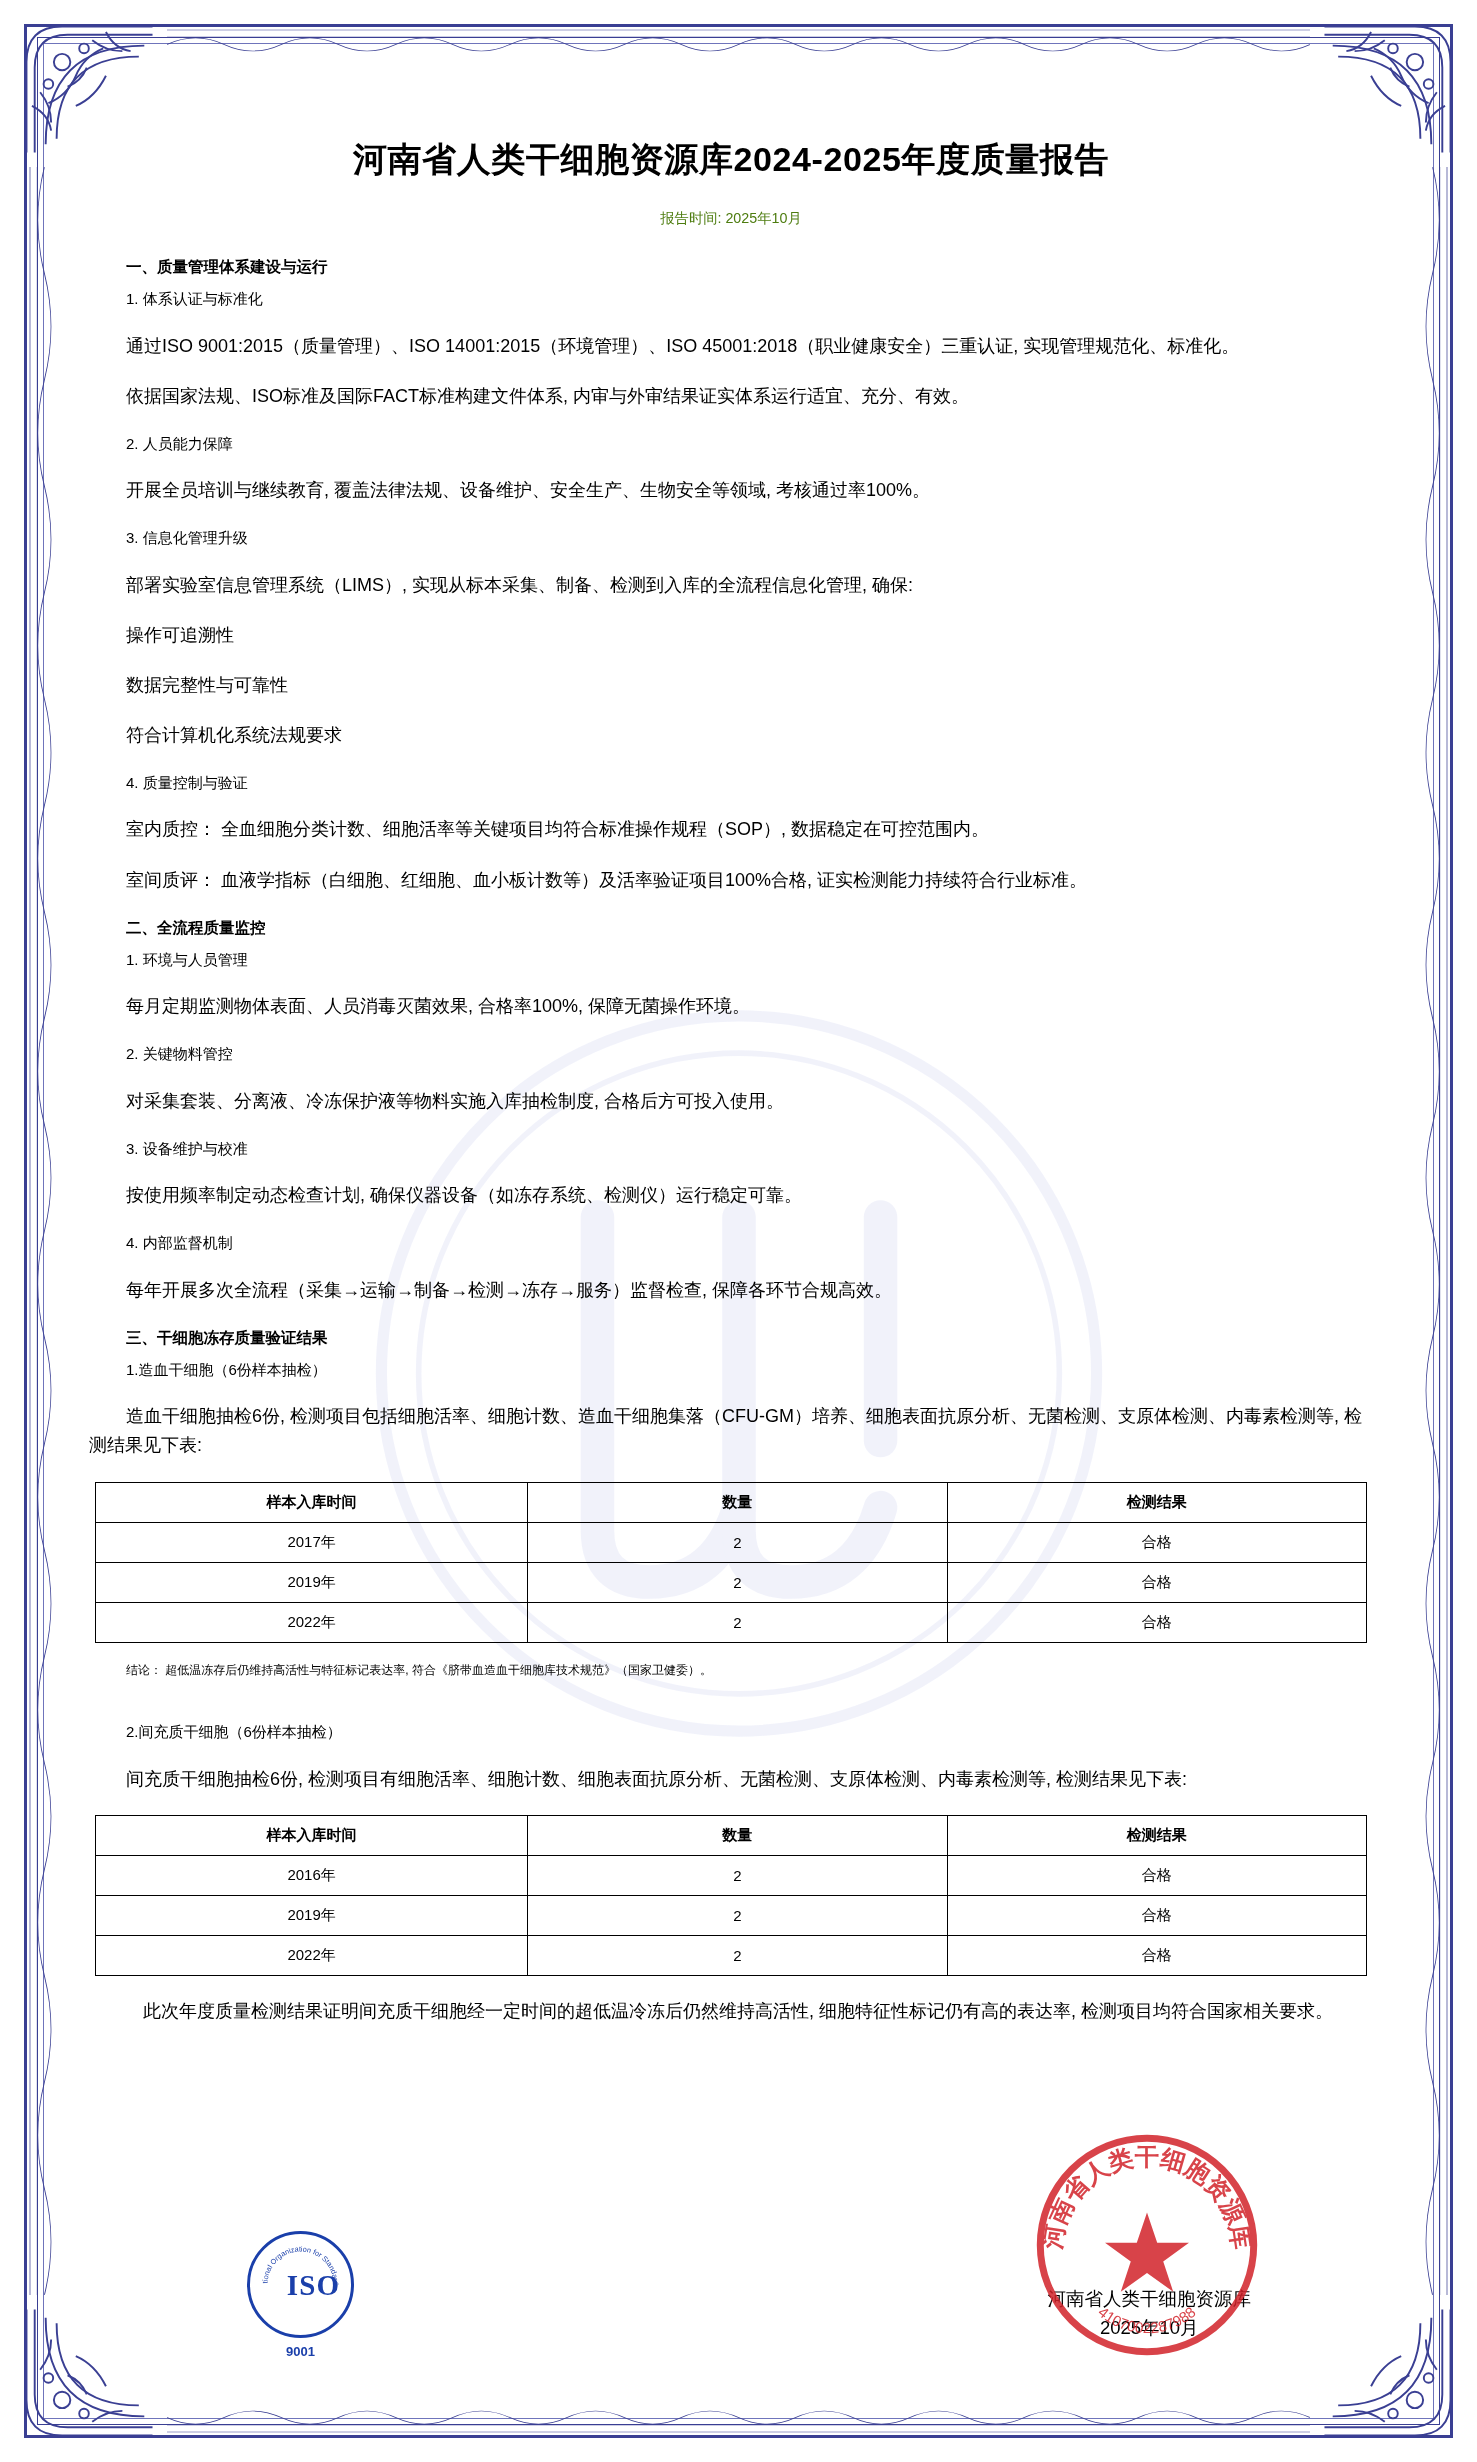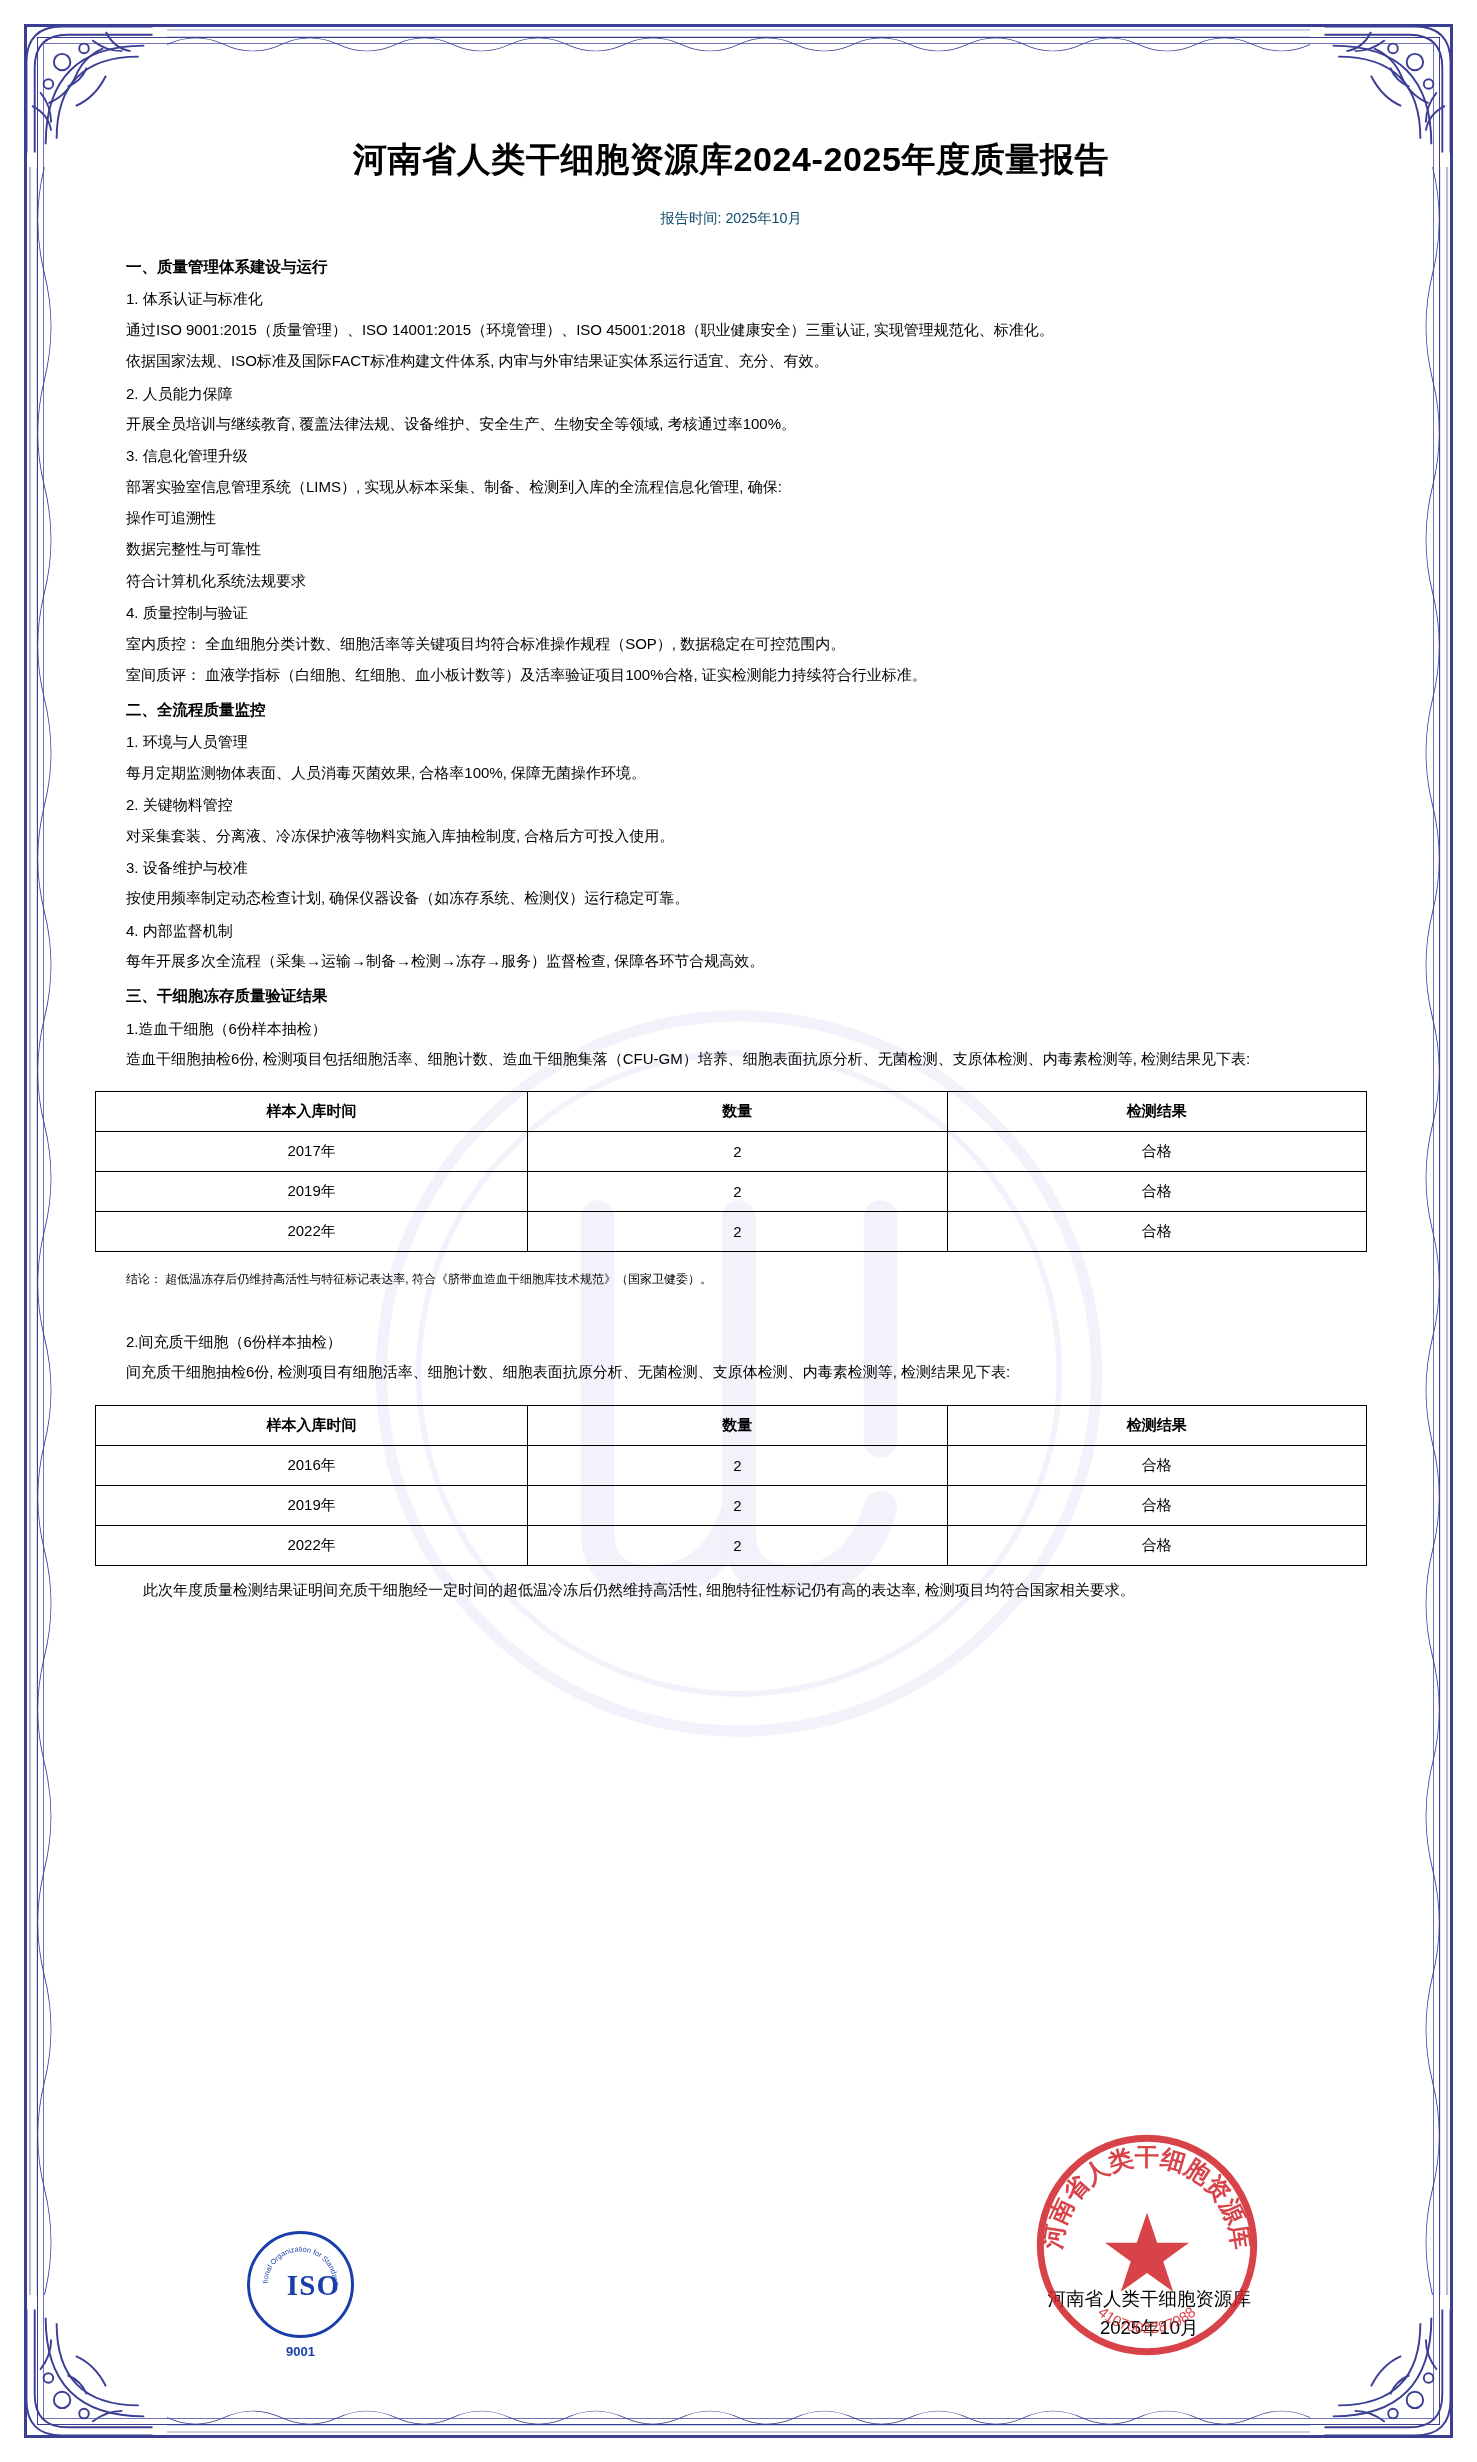--- a/index.html
+++ b/index.html
@@ -103,7 +103,7 @@
     text-align: center;
     font-size: 14.3px;
     margin-top: 26px;
-    color: #0c4a6e;
+    color: #4d7c0f;
   }
   .body-block { margin-top: 27px; }
 

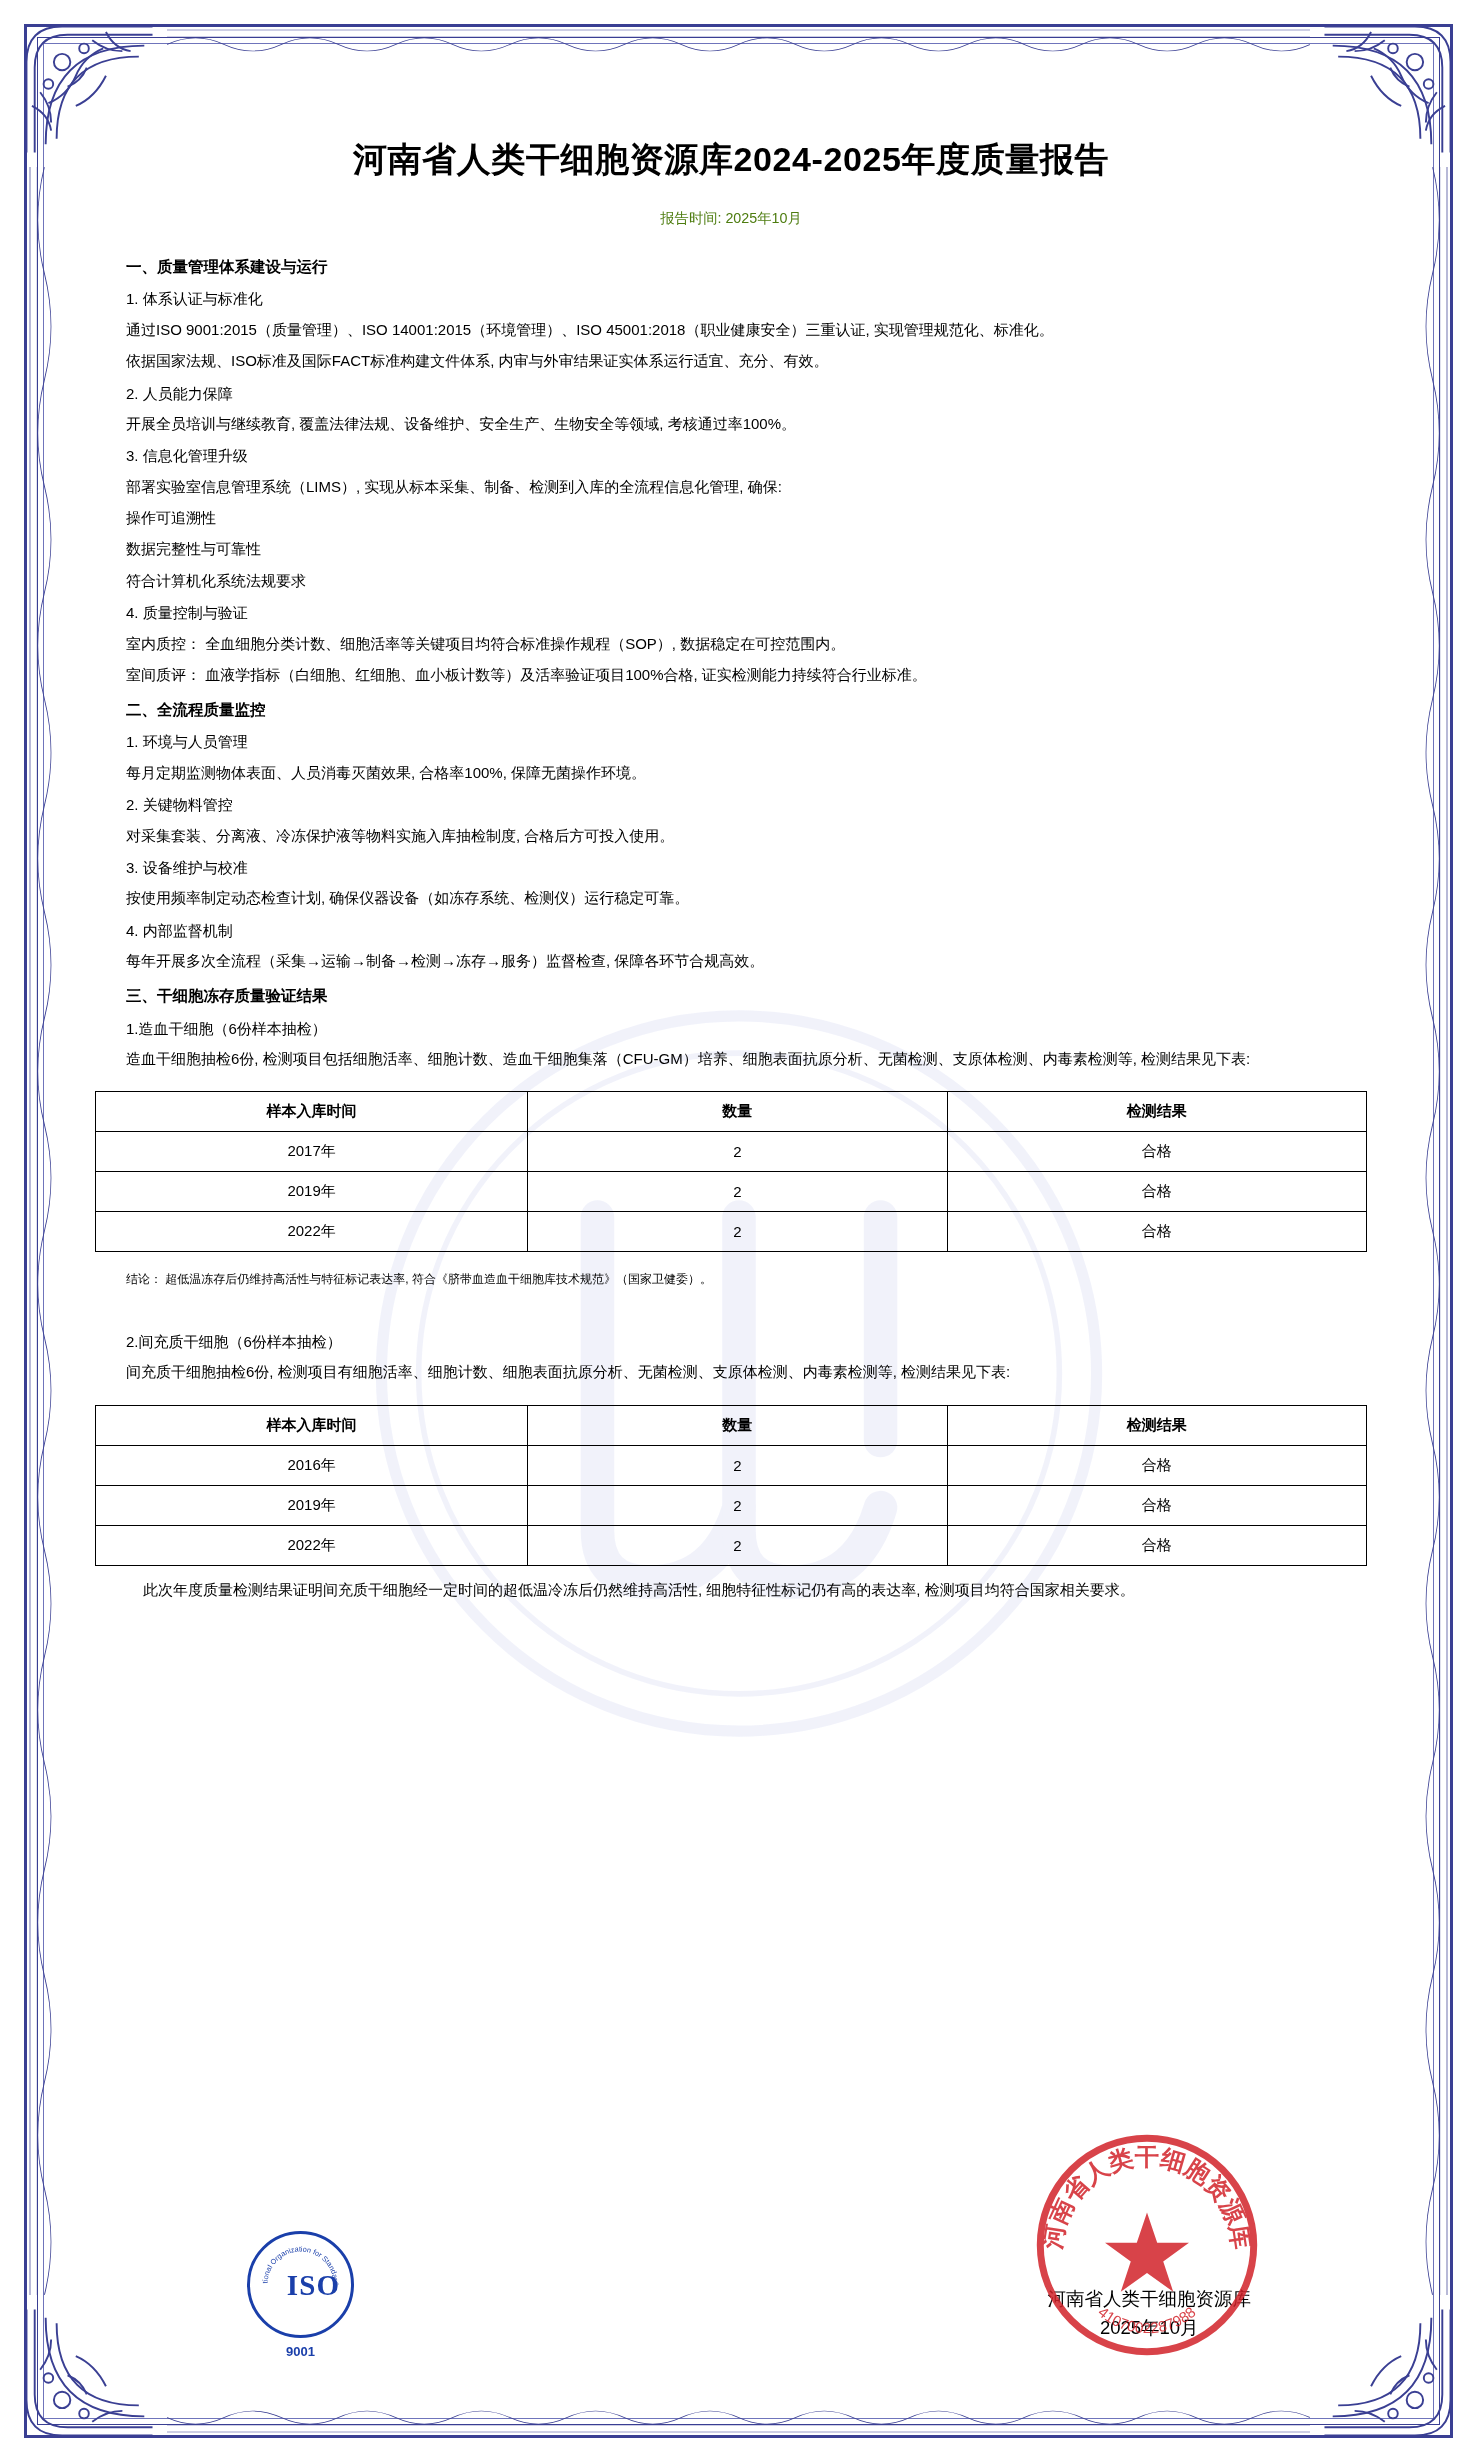--- a/index.html
+++ b/index.html
@@ -119,8 +119,8 @@
     line-height: 1.55;
   }
   p.para {
-    font-size: 15px;
-    margin: 7px 0;
+    font-size: 18px;
+    margin: 21px 0;
     line-height: 1.62;
     text-indent: 37px;
   }

